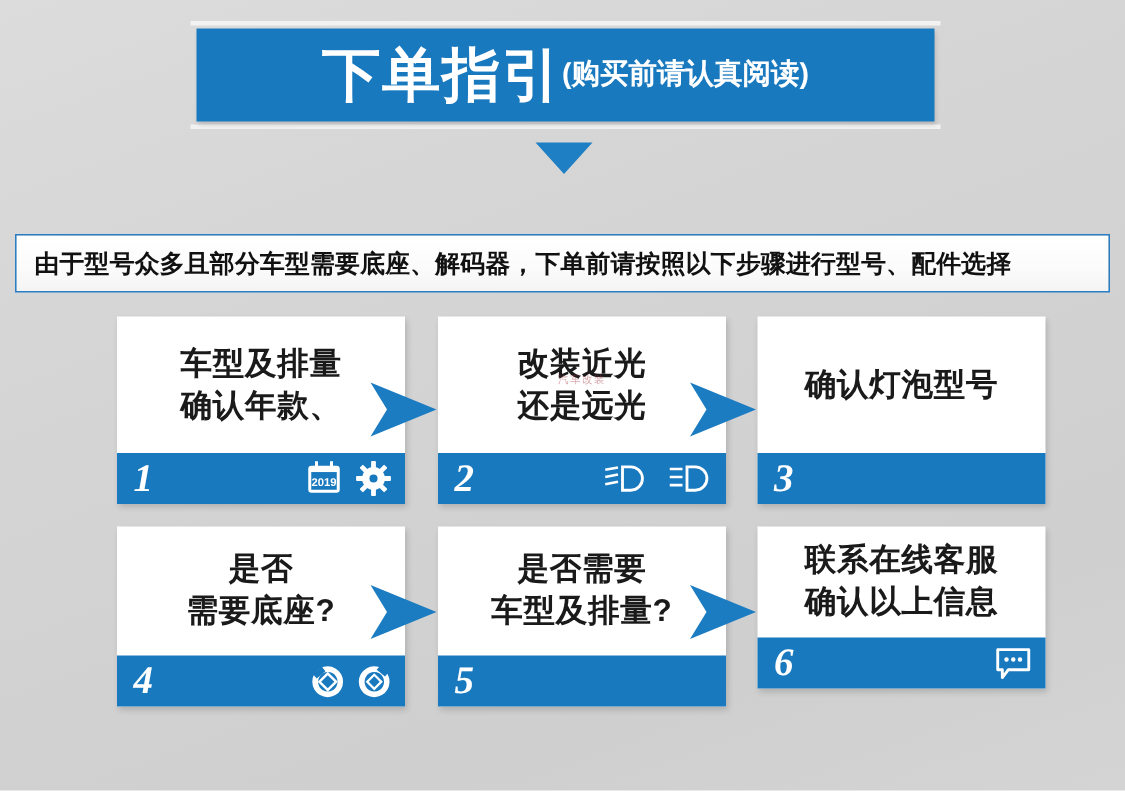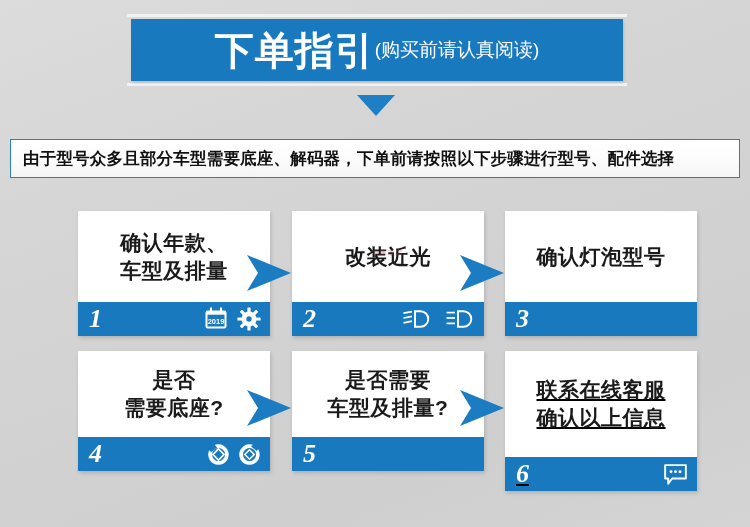--- a/index.html
+++ b/index.html
@@ -52,7 +52,7 @@
   .header-sub {
     color: #ffffff;
     font-size: 19px;
-    font-weight: normal;
+    font-weight: bold;
     line-height: 1;
     padding-bottom: 2px;
     white-space: nowrap;

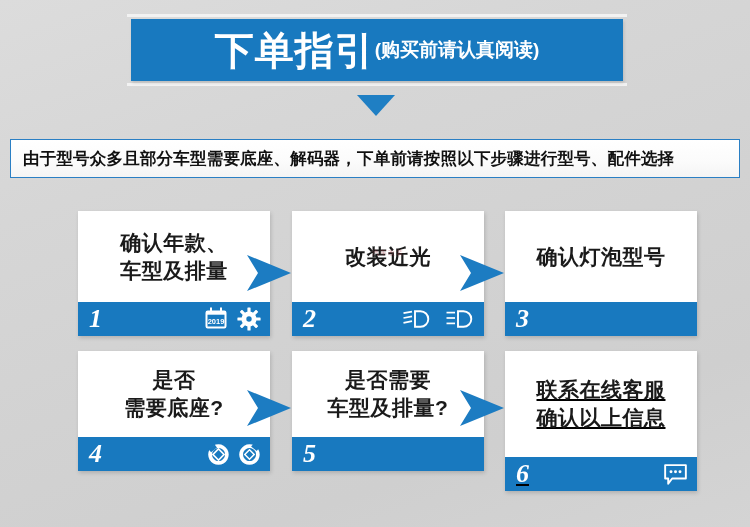--- a/index.html
+++ b/index.html
@@ -74,7 +74,7 @@
   .info-banner {
     position: absolute;
     left: 10px;
-    top: 139px;
+    top: 156px;
     width: 730px;
     height: 39px;
     background: linear-gradient(180deg, #ffffff 0%, #fbfbfb 60%, #f4f4f4 100%);

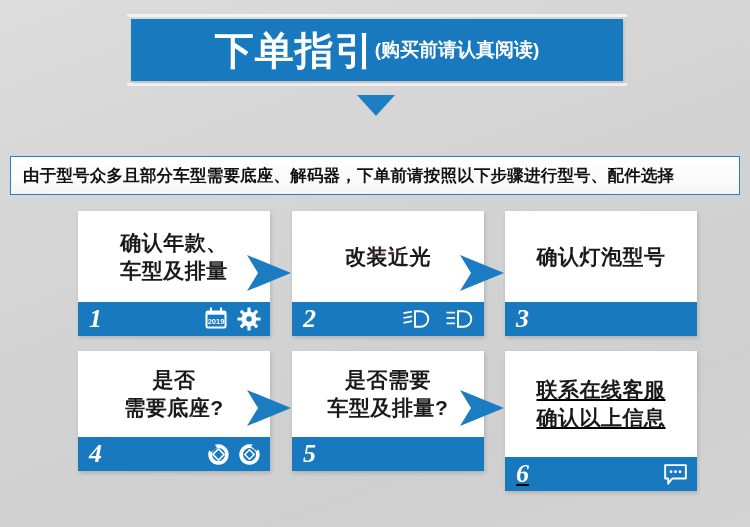--- a/index.html
+++ b/index.html
@@ -188,8 +188,8 @@
 
   <div class="card" style="left:78px; top:211px; width:192px; height:125px;">
     <div class="card-body">
+      <div class="card-line">车型及排量</div>
       <div class="card-line">确认年款、</div>
-      <div class="card-line">车型及排量</div>
     </div>
     <div class="card-footer">
       <span class="card-num">1</span>

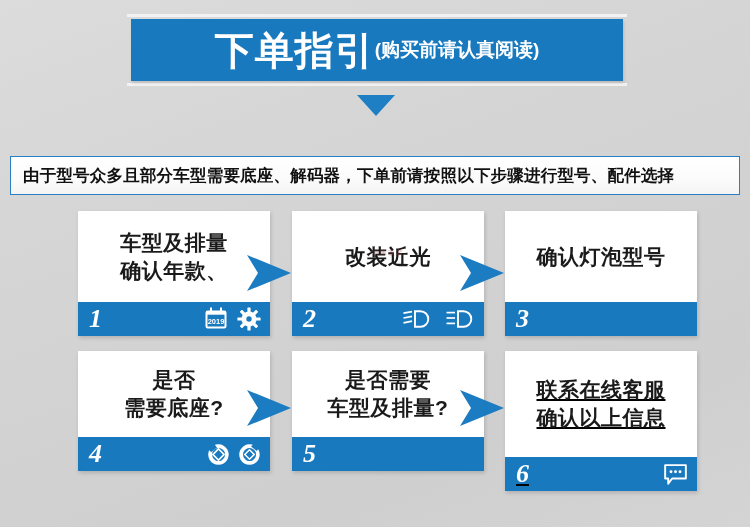--- a/index.html
+++ b/index.html
@@ -228,6 +228,7 @@
   <div class="card" style="left:292px; top:211px; width:192px; height:125px;">
     <div class="card-body">
       <div class="card-line">改装近光</div>
+      <div class="card-line">还是远光</div>
       <div class="watermark">汽车改装</div>
     </div>
     <div class="card-footer">

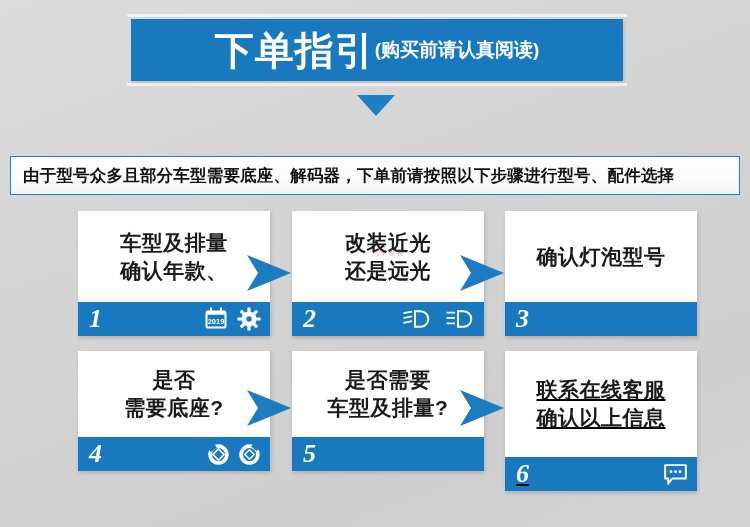--- a/index.html
+++ b/index.html
@@ -305,7 +305,7 @@
     </div>
   </div>
 
-  <div class="card" style="left:505px; top:351px; width:192px; height:140px;text-decoration:underline;">
+  <div class="card" style="left:505px; top:351px; width:192px; height:108px;">
     <div class="card-body">
       <div class="card-line">联系在线客服</div>
       <div class="card-line">确认以上信息</div>

